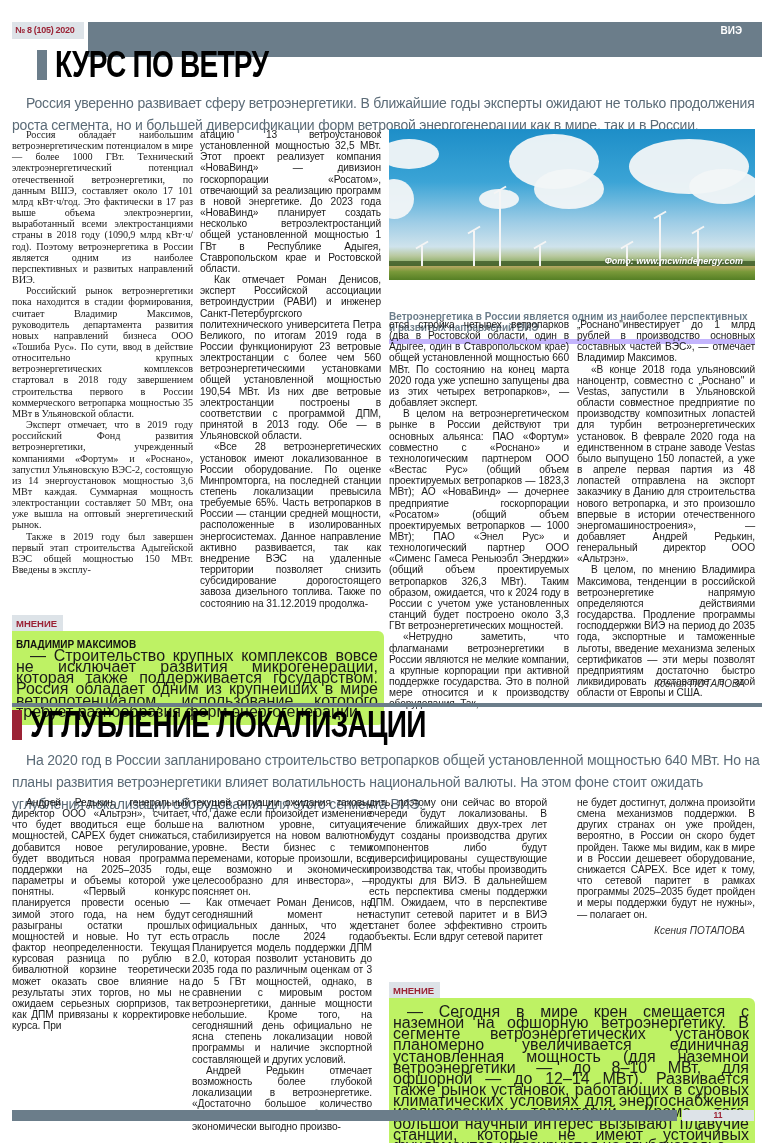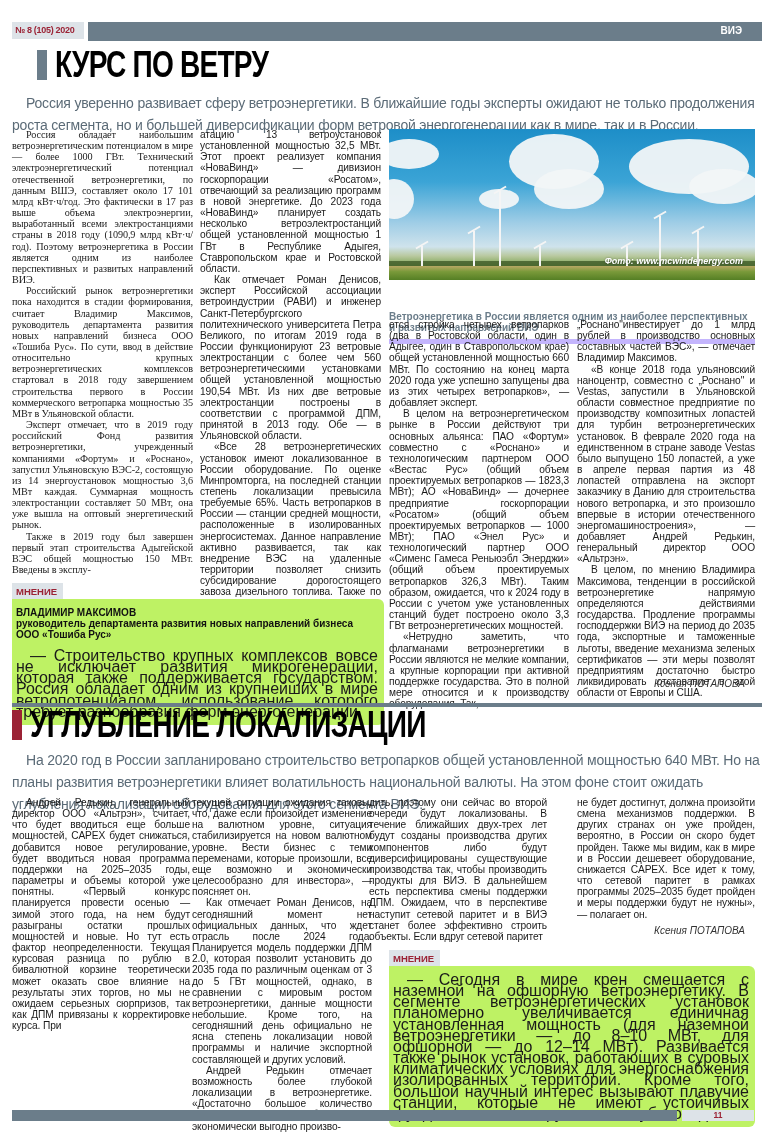--- a/index.html
+++ b/index.html
@@ -8,7 +8,7 @@
 
   .topbar { position: absolute; left: 12px; top: 22px; width: 750px; height: 17px; }
   .issue { position: absolute; left: 0; top: 0; width: 72px; height: 17px; background: #dde3e8; color: #9b2335; font-family: "Liberation Sans", sans-serif; font-weight: bold; font-size: 9px; line-height: 17px; padding-left: 3px; letter-spacing: -0.3px; }
-  .rubric { position: absolute; left: 76px; top: 0; right: 0; height: 19px; background: #6b7d8a; color: #ffffff; font-weight: bold; font-size: 10px; line-height: 17px; text-align: right; padding-right: 20px; }
+  .rubric { position: absolute; left: 76px; top: 0; right: 0; height: 35px; background: #6b7d8a; color: #ffffff; font-weight: bold; font-size: 10px; line-height: 17px; text-align: right; padding-right: 20px; }
 
   .headline { position: absolute; left: 12px; height: 36px; display: flex; align-items: center; }
   .headline .bar { width: 10px; height: 30px; margin-right: 8px; }

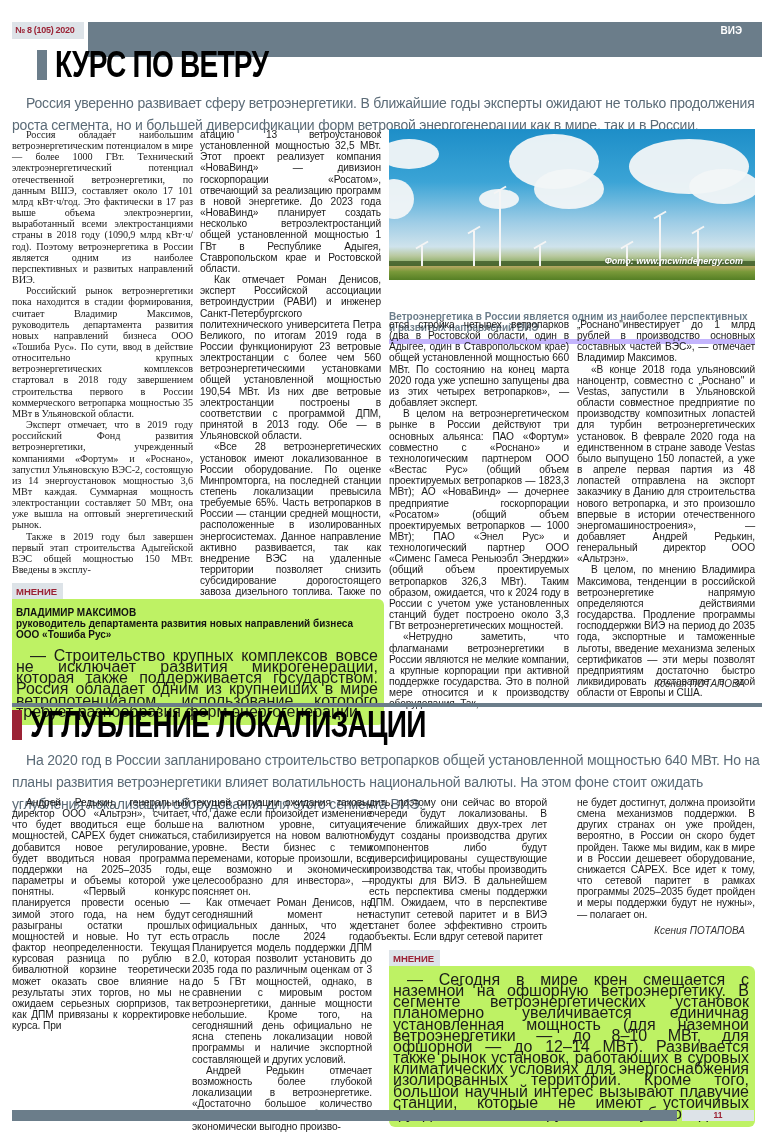--- a/index.html
+++ b/index.html
@@ -35,7 +35,7 @@
 
   .caption { position: absolute; left: 389px; top: 283px; width: 366px; font-size: 10px; line-height: 11px; color: #6b7d8a; font-weight: bold; padding-bottom: 6px; border-bottom: 5px solid #c4b5fd; margin-top: 28px; }
 
-  .opinion { position: absolute; }
+  .opinion { position: absolute; margin-top: 32px; }
   .opinion .tab { display: inline-block; background: #dde3e8; color: #9b2335; font-weight: bold; font-size: 9.5px; padding: 3px 6px 2px 4px; }
   .opinion .box { background: #bef264; border-radius: 0 6px 6px 6px; padding: 8px 6px 8px 4px; }
   .opinion .name { font-weight: bold; font-size: 10px; line-height: 11px; color: #111; }

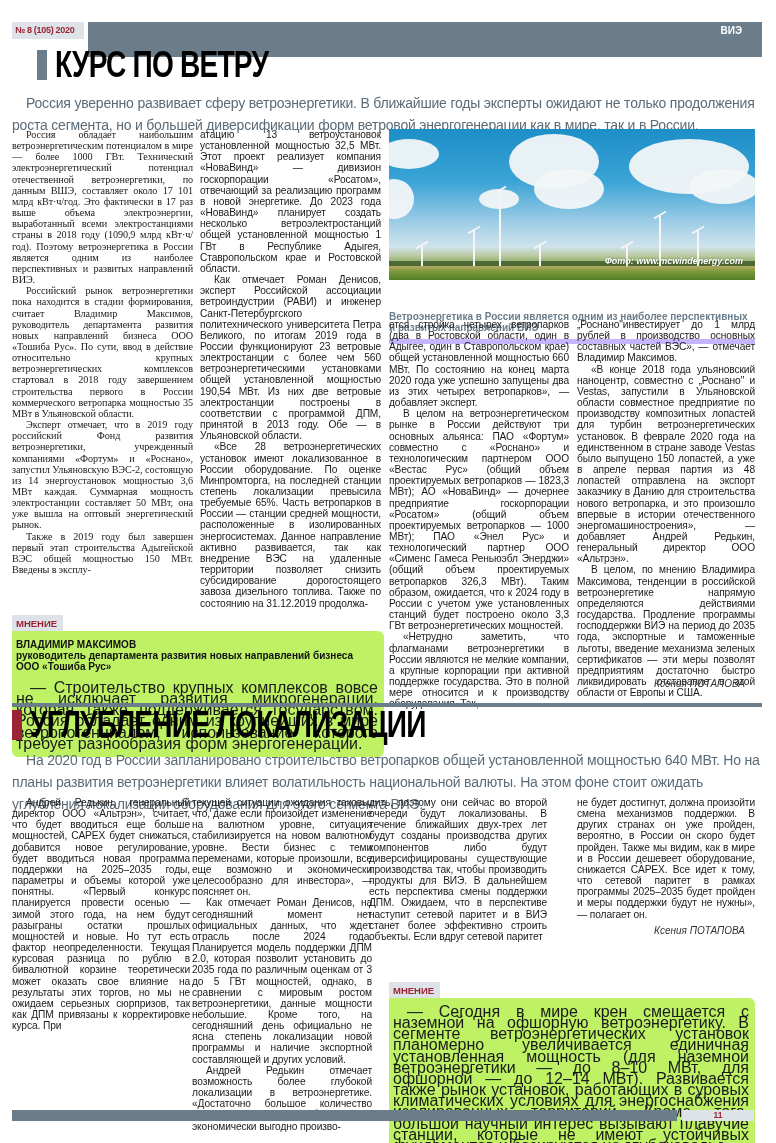--- a/index.html
+++ b/index.html
@@ -114,7 +114,6 @@
   <div class="tab">МНЕНИЕ</div>
   <div class="box">
     <div class="name">ВЛАДИМИР МАКСИМОВ</div>
-    <div class="role">руководитель департамента развития новых направлений бизнеса ООО «Тошиба Рус»</div>
     <div class="quote">— Строительство крупных комплексов вовсе не исключает развития микрогенерации, которая также поддерживается государством. Россия обладает одним из крупнейших в мире ветропотенциалом, использование которого требует разнообразия форм энергогенерации.</div>
   </div>
 </div>

